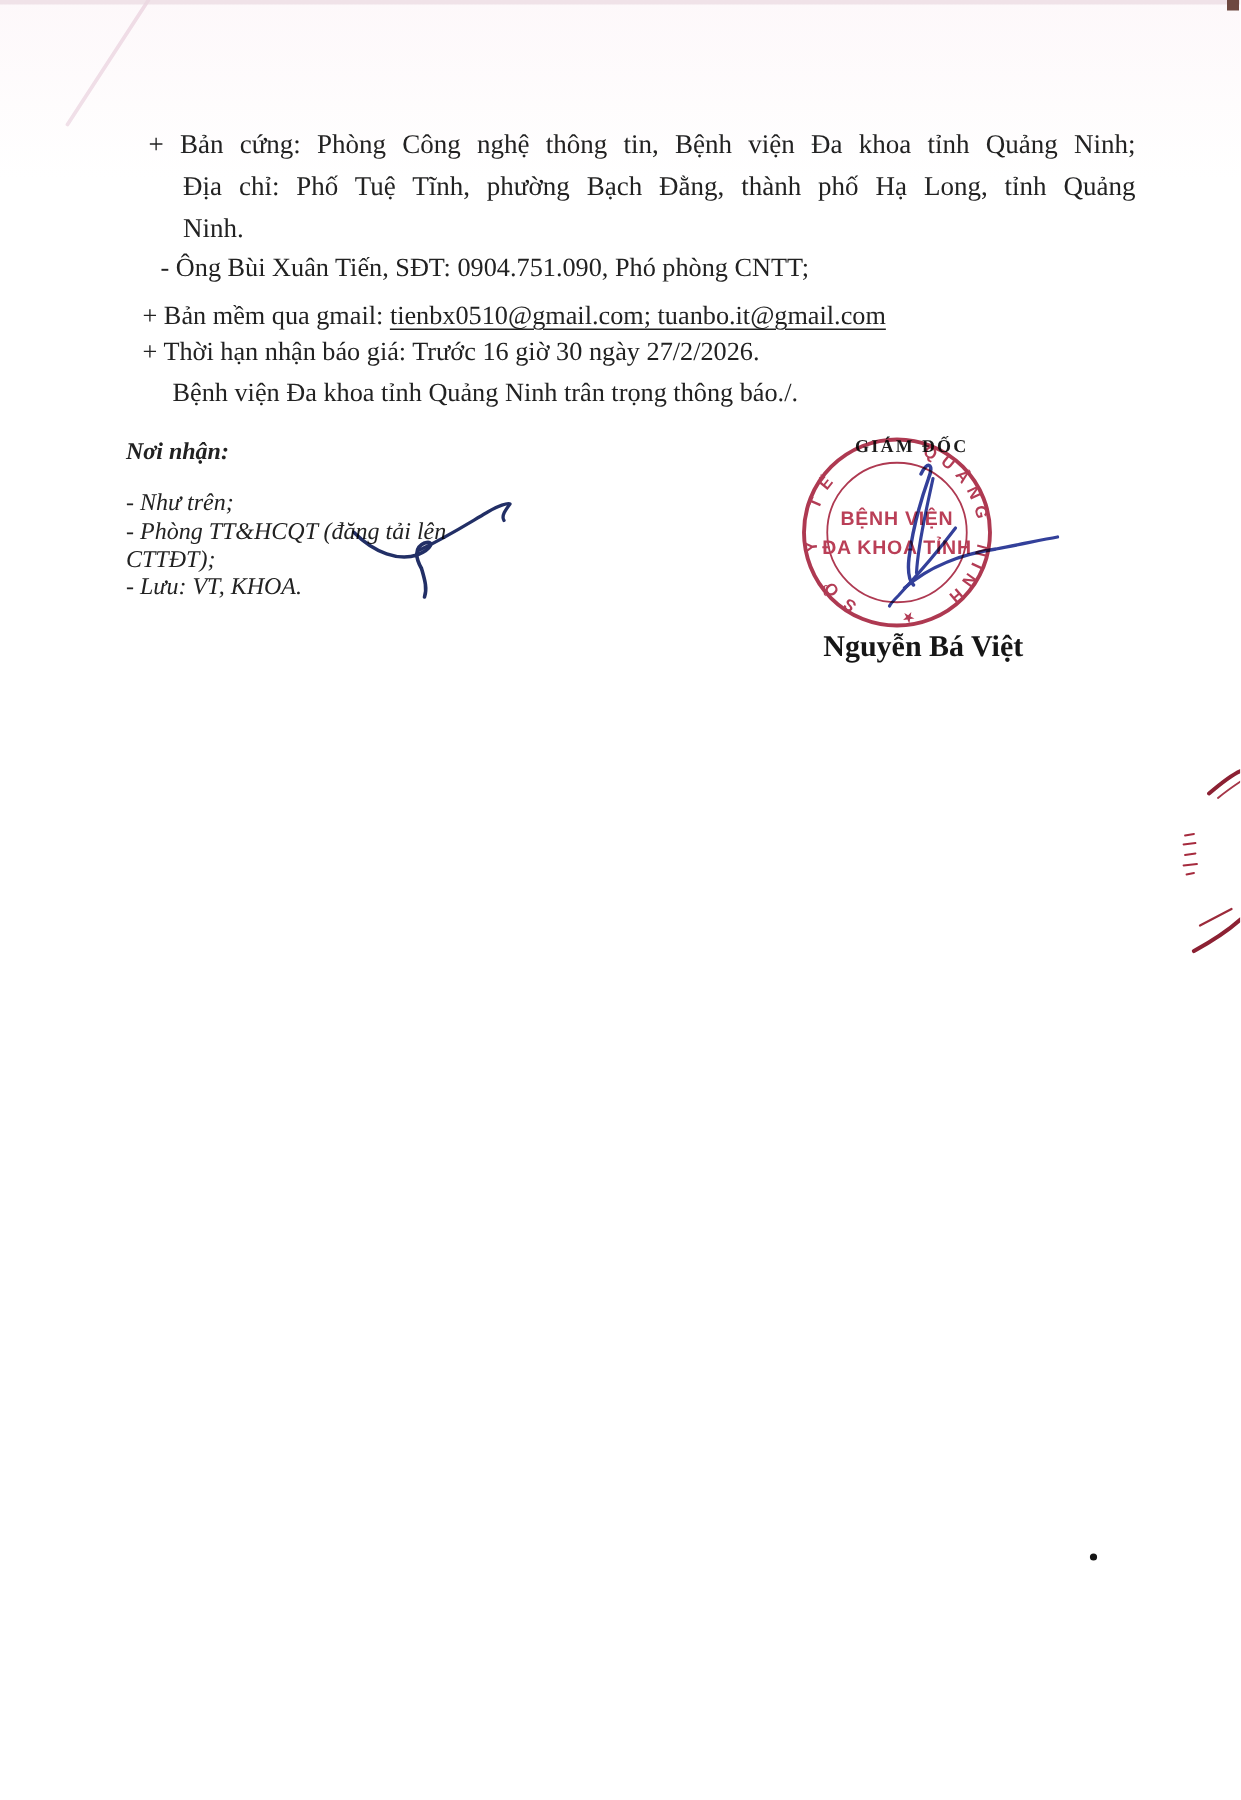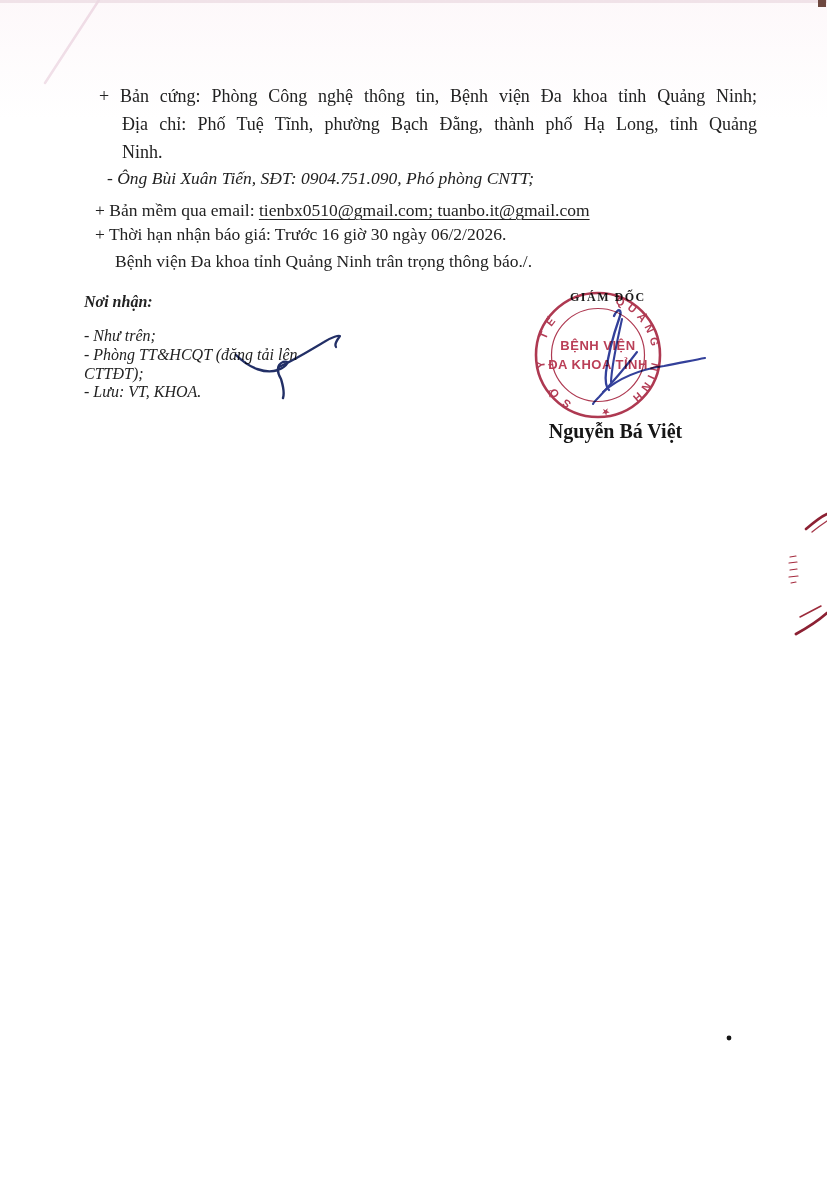--- a/index.html
+++ b/index.html
@@ -14,7 +14,7 @@
   .pl2{left:122px;top:110px;width:635px;white-space:normal;text-align:justify;text-align-last:justify;}
   .pl3{left:122px;top:138px;}
   .line{position:absolute;white-space:nowrap;font-size:17.5px;}
-  .contact{left:107px;top:168px;font-style:italic;}
+  .contact{left:107px;top:168px;}
   .email{left:95px;top:200px;}
   .email .ul{text-decoration:underline;text-underline-offset:3px;text-decoration-thickness:1.4px;}
   .deadline{left:95px;top:224px;}

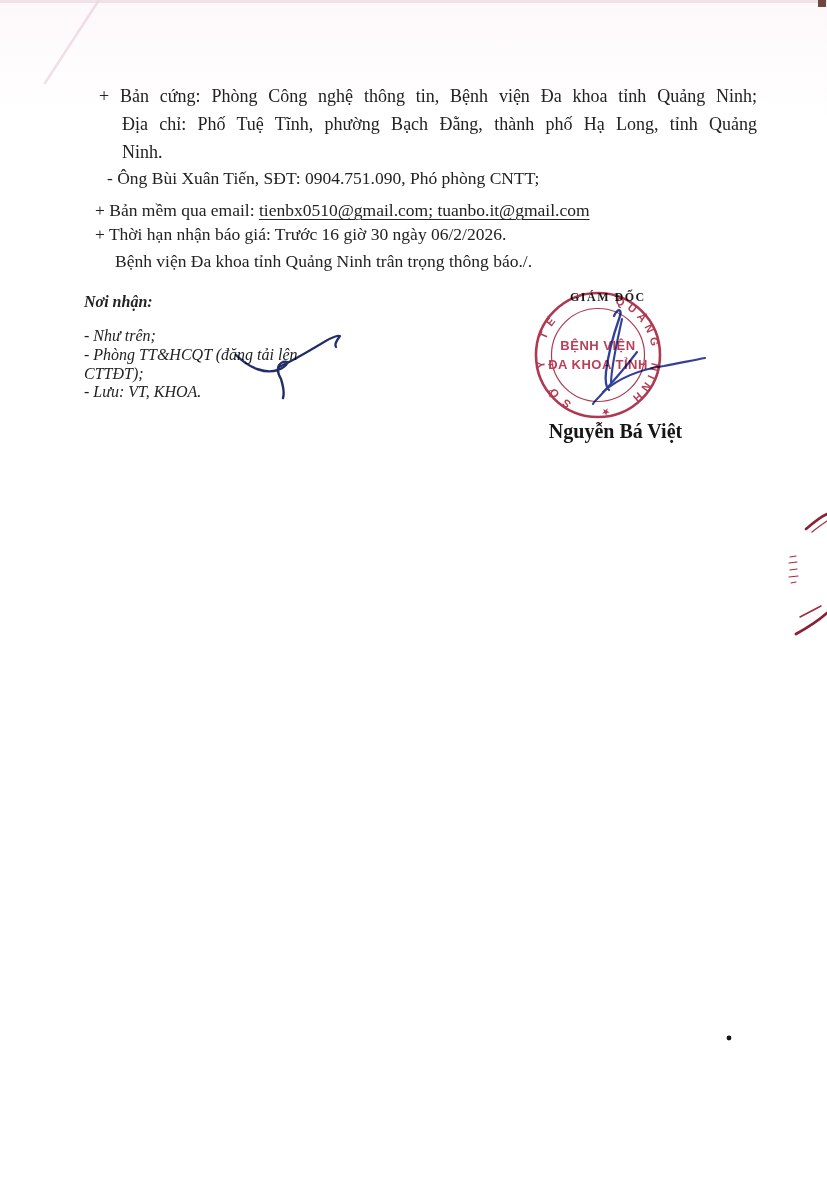--- a/index.html
+++ b/index.html
@@ -47,7 +47,7 @@
 
   <div class="line contact">-  Ông Bùi Xuân Tiến, SĐT: 0904.751.090, Phó phòng CNTT;</div>
 
-  <div class="line email"><span>+  Bản mềm qua email: </span><span class="ul">tienbx0510@gmail.com; tuanbo.it@gmail.com</span></div>
+  <div class="line email"><span>+  Bản mềm qua gmail: </span><span class="ul">tienbx0510@gmail.com; tuanbo.it@gmail.com</span></div>
 
   <div class="line deadline">+  Thời hạn nhận báo giá: Trước 16 giờ 30 ngày 06/2/2026.</div>
   <div class="line closing">Bệnh viện Đa khoa tỉnh Quảng Ninh trân trọng thông báo./.</div>

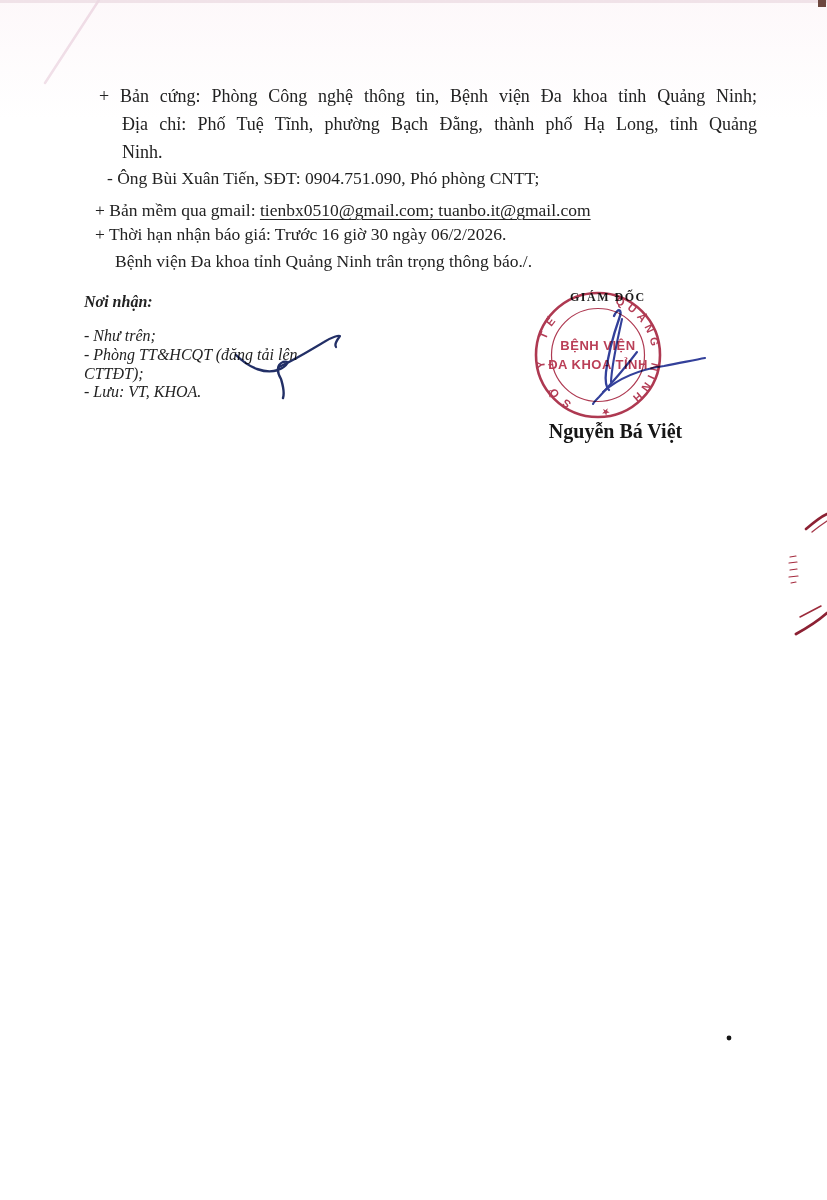--- a/index.html
+++ b/index.html
@@ -49,7 +49,7 @@
 
   <div class="line email"><span>+  Bản mềm qua gmail: </span><span class="ul">tienbx0510@gmail.com; tuanbo.it@gmail.com</span></div>
 
-  <div class="line deadline">+  Thời hạn nhận báo giá: Trước 16 giờ 30 ngày 06/2/2026.</div>
+  <div class="line deadline">+  Thời hạn nhận báo giá: Trước 16 giờ 30 ngày 27/2/2026.</div>
   <div class="line closing">Bệnh viện Đa khoa tỉnh Quảng Ninh trân trọng thông báo./.</div>
 
   <div class="recipients">

